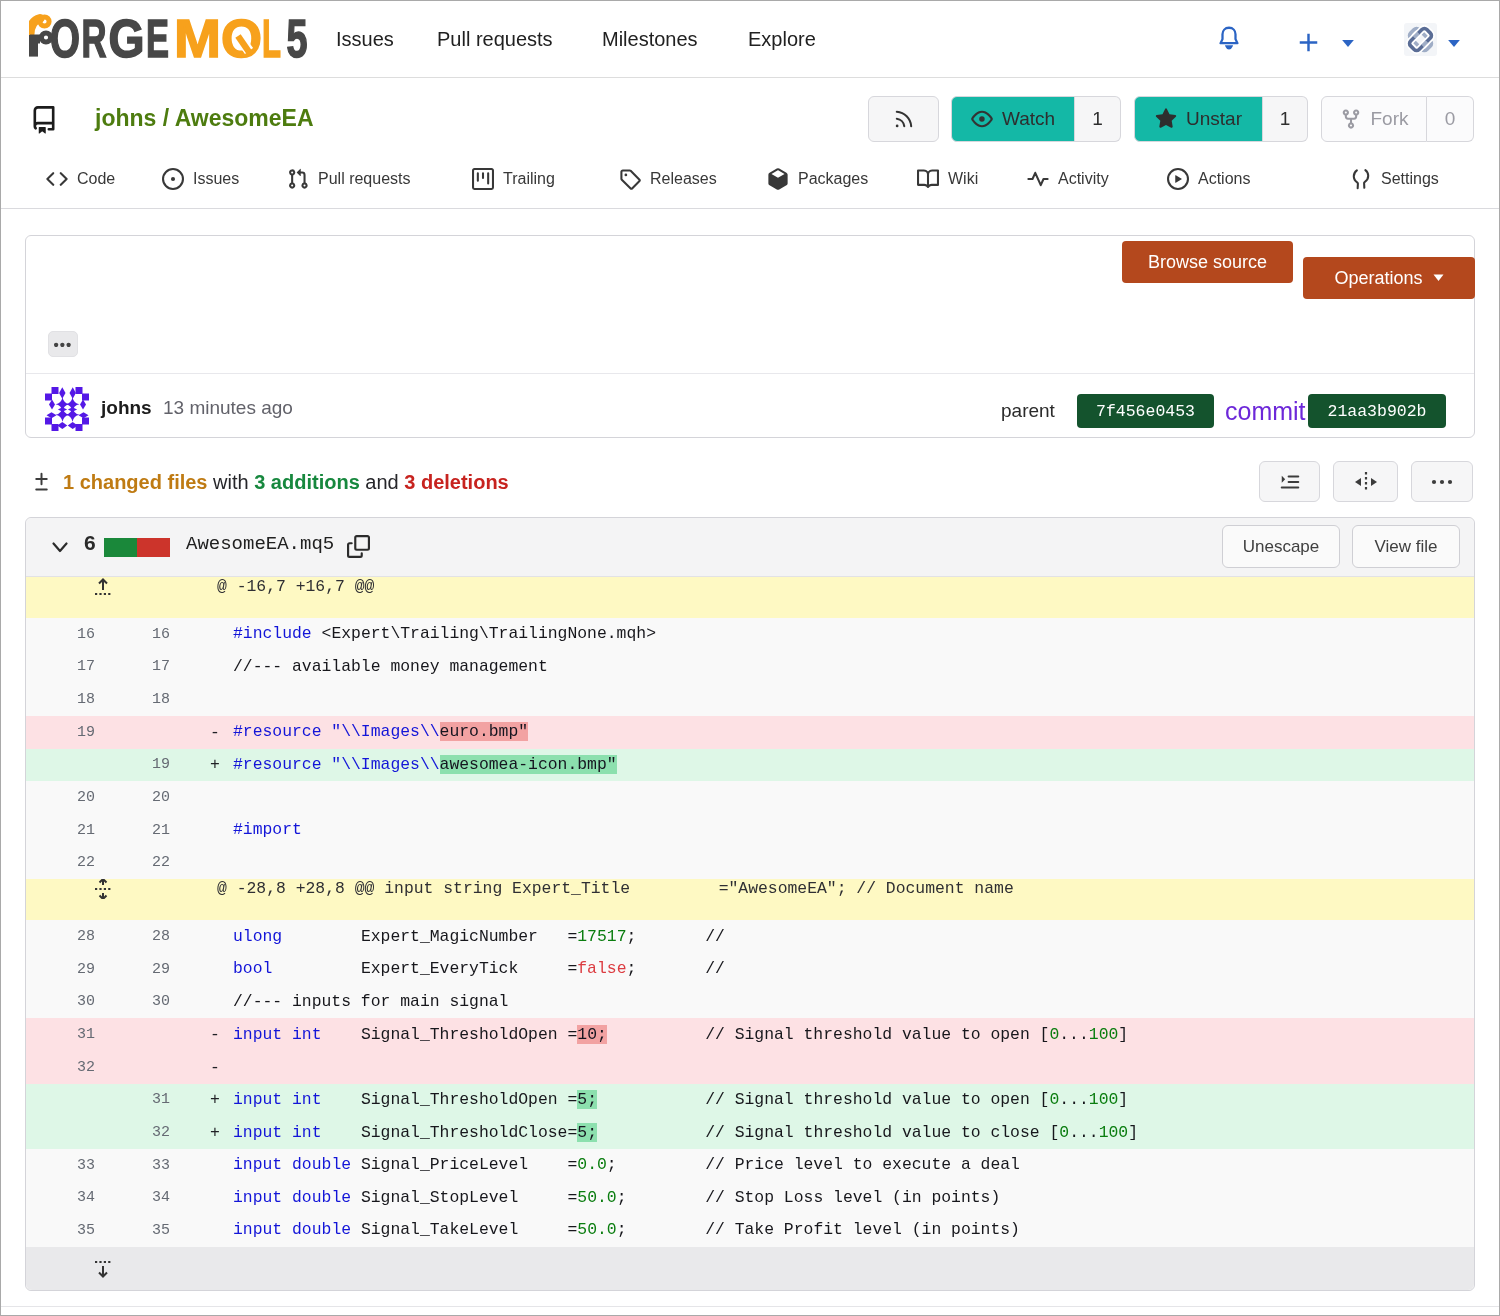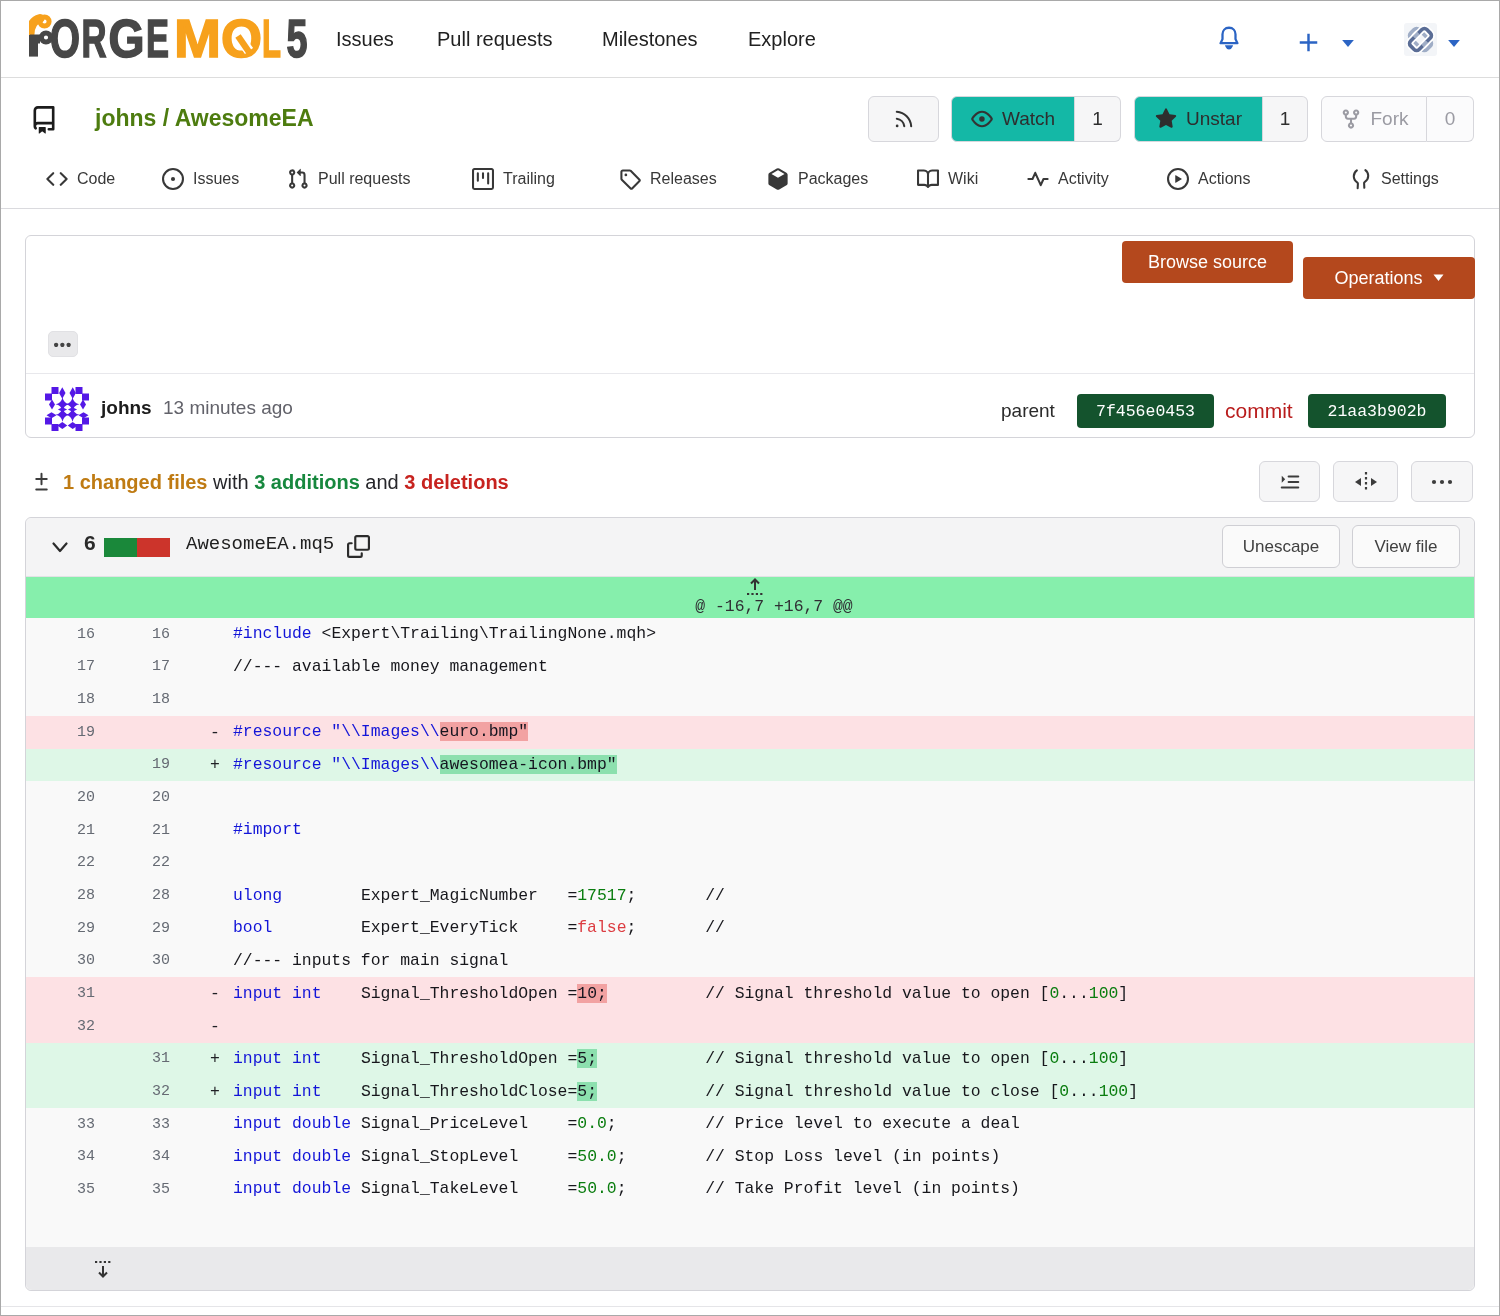--- a/index.html
+++ b/index.html
@@ -262,7 +262,7 @@
   <div class="abs" style="left:137px;top:158px;height:28px;display:flex;align-items:center;font-size:19px;color:#62626a">13 minutes ago</div>
   <div class="abs" style="left:975px;top:158px;height:34px;display:flex;align-items:center;font-size:19px;color:#2b2b2b">parent</div>
   <div class="hashbtn" style="left:1051px;width:137px">7f456e0453</div>
-  <div class="abs" style="left:1199px;top:158px;height:34px;display:flex;align-items:center;font-size:21px;color:#b91c1c">commit</div>
+  <div class="abs" style="left:1199px;top:158px;height:34px;display:flex;align-items:center;font-size:25px;color:#6d28d9">commit</div>
   <div class="hashbtn" style="left:1282px;width:138px">21aa3b902b</div>
 </div>
 

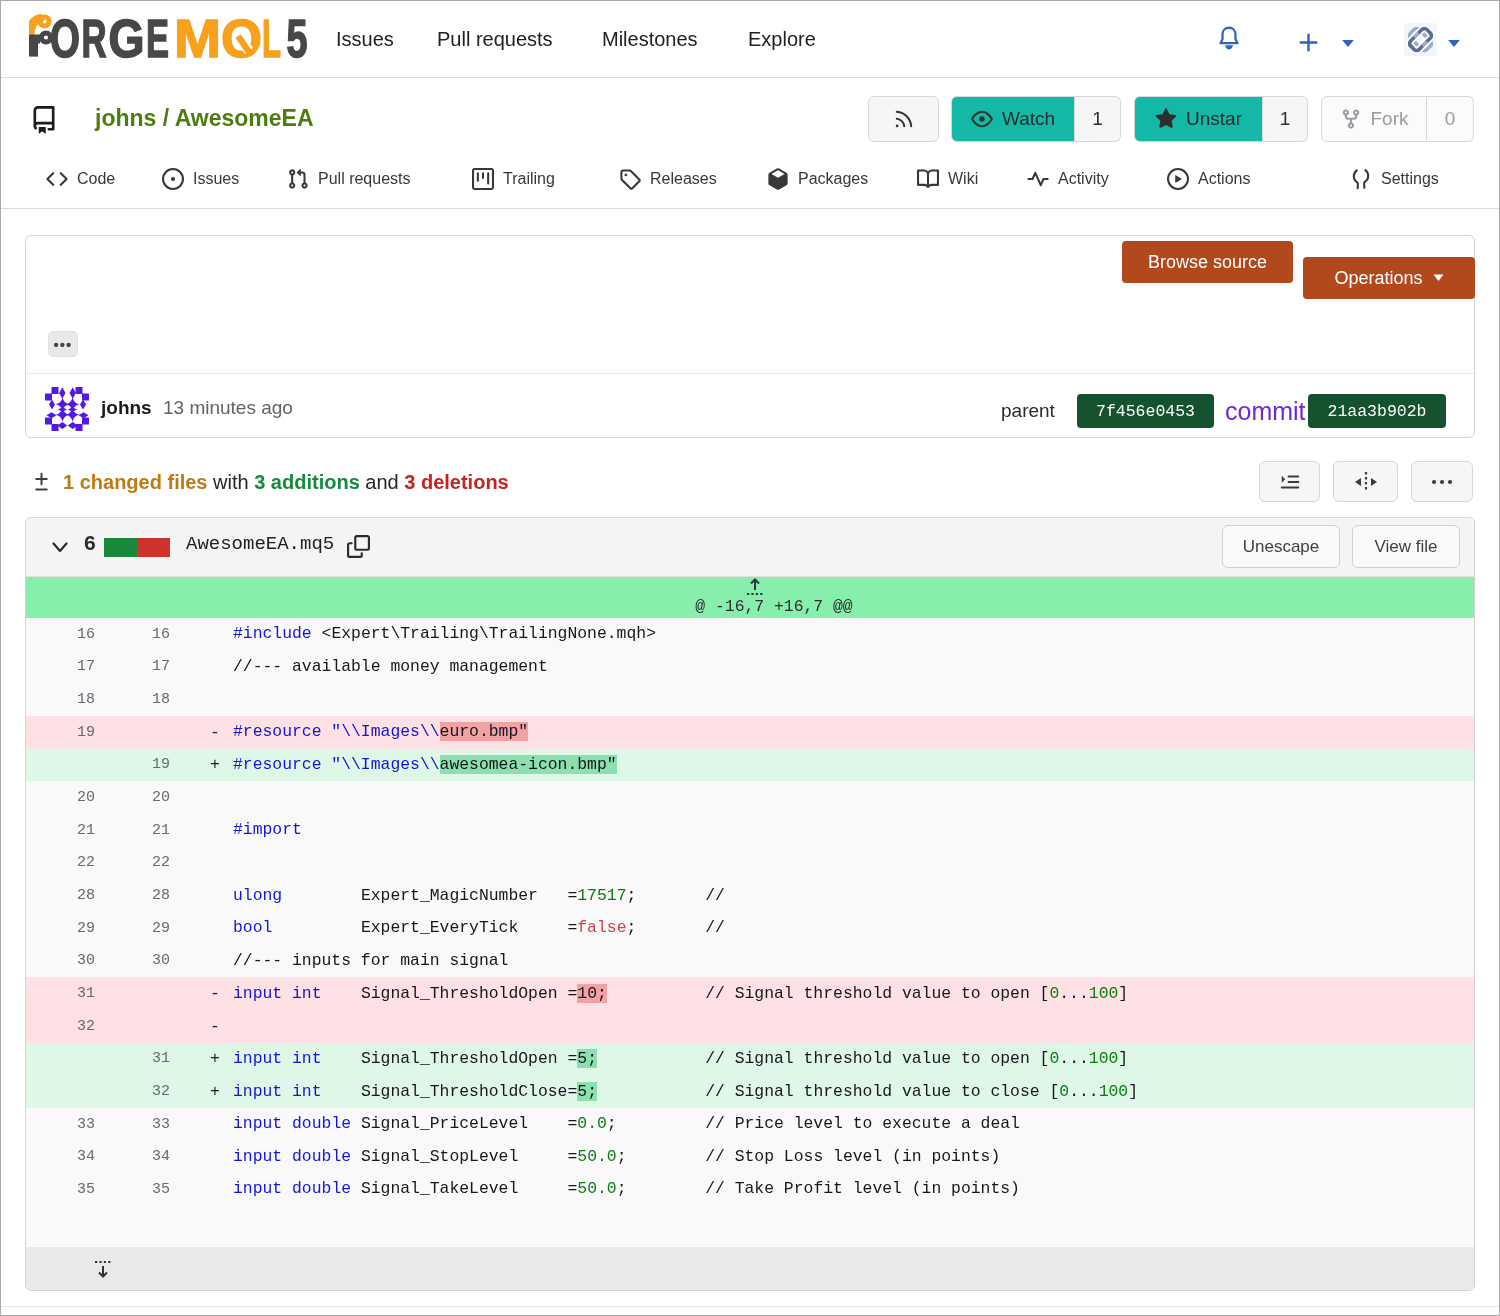--- a/index.html
+++ b/index.html
@@ -39,7 +39,7 @@
 #dbox { position:absolute; left:24px; top:516px; width:1450px; height:774px; border:1px solid #d4d4d9; border-radius:6px; background:#f9f9f9; }
 #dhead { position:absolute; left:0; top:0; width:1448px; height:59px; background:#f4f4f5; border-bottom:1px solid #e2e2e5; border-radius:6px 6px 0 0; }
 .wbtn { position:absolute; top:7px; height:43px; background:#fafafa; border:1px solid #cfcfd4; border-radius:6px; font-size:17px; color:#404040; display:flex; align-items:center; justify-content:center; }
-.hunk { display:flex; height:41px; background:#86efac; align-items:center; font-family:"Liberation Mono",monospace; font-size:16.4px; color:#2f2f33; white-space:pre;flex-direction:column; }
+.hunk { display:flex; height:41px; background:#fef9c3; font-family:"Liberation Mono",monospace; font-size:16.4px; color:#2f2f33; white-space:pre; }
 .hunk .ic { width:143px; display:flex; justify-content:center; padding-left:10px; }
 .hunk .tx { padding-left:48px; }
 .row { display:flex; height:32.666px; align-items:center; font-family:"Liberation Mono",monospace; font-size:16.4px; color:#17171c; }

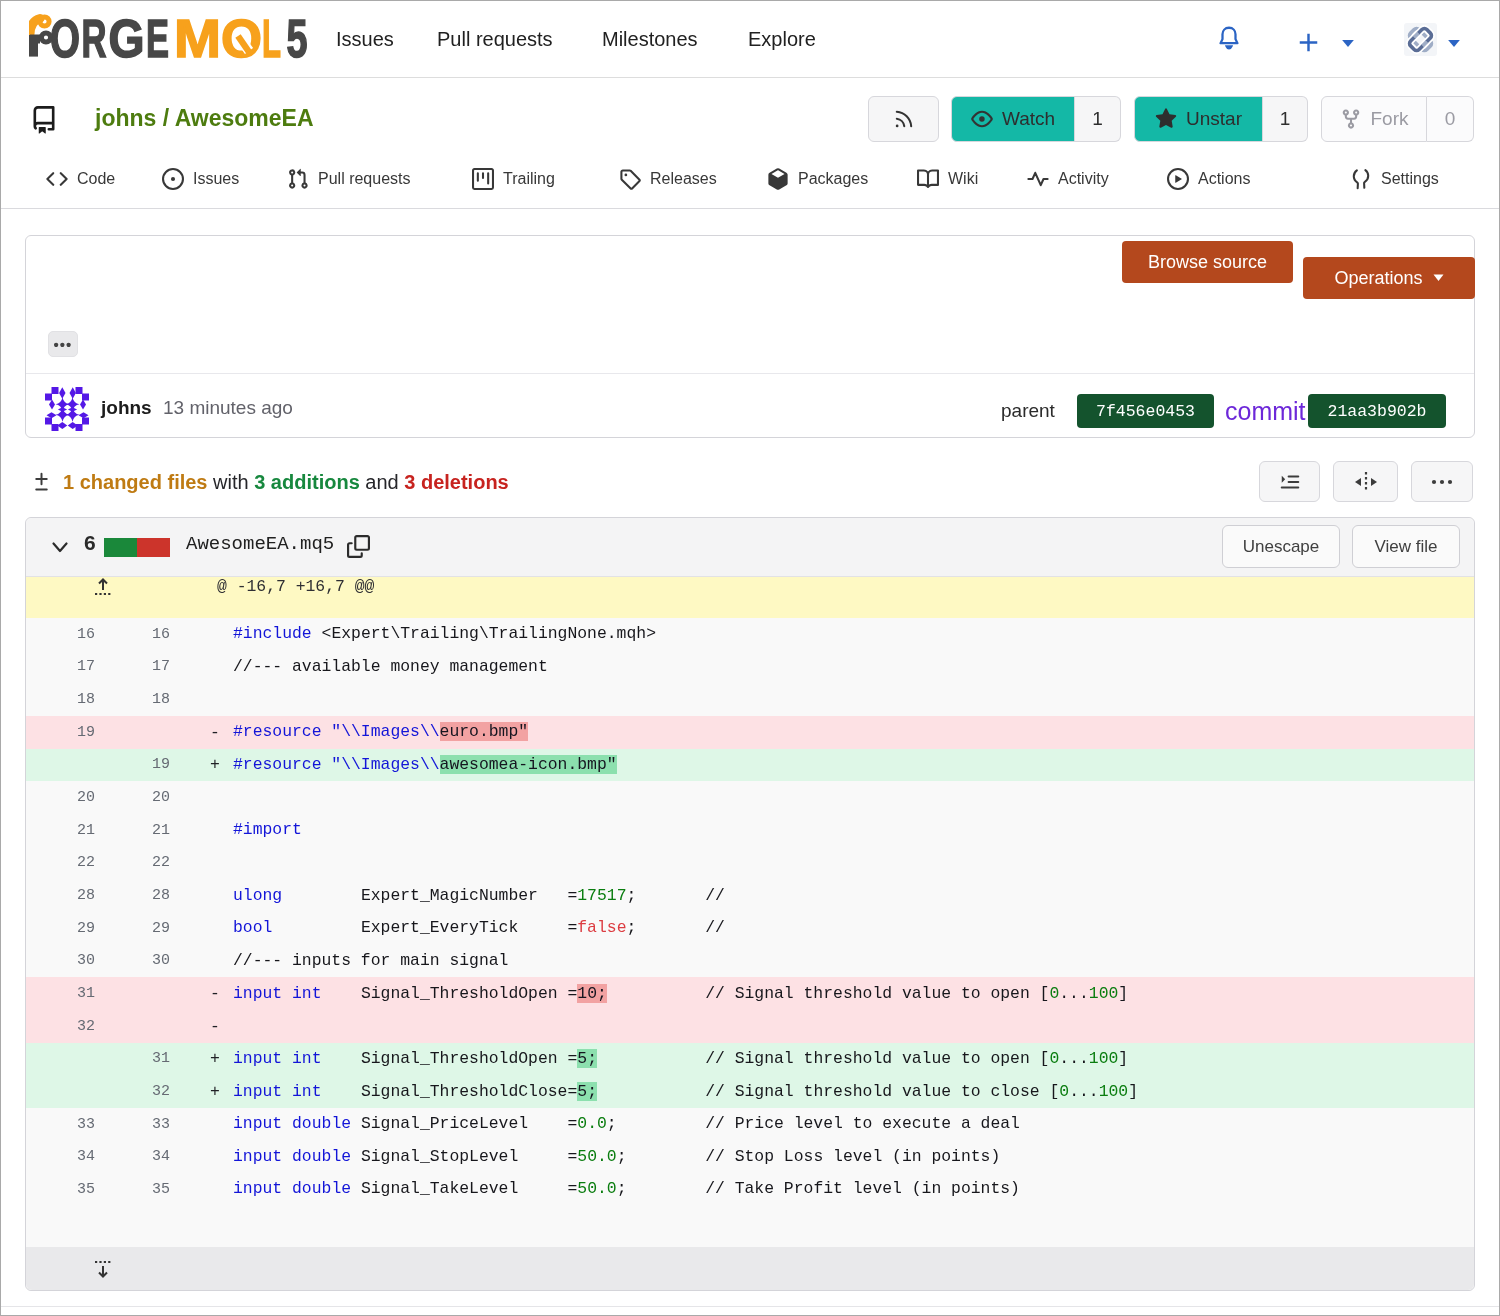--- a/index.html
+++ b/index.html
@@ -373,6 +373,15 @@
         <div class="code"></div>
       </div>
 
+    <div class="hunk">
+      <div class="ic">
+        <svg width="20" height="20" viewBox="0 0 20 20" fill="none" stroke="#333" stroke-width="2">
+            <path d="M10 0.5 L10 6 M6.5 3.5 L10 0 L13.5 3.5 M10 19.5 L10 14 M6.5 16.5 L10 20 L13.5 16.5"></path>
+            <path d="M2 10 L18 10" stroke-dasharray="2.2 2.2"></path>
+          </svg>
+      </div>
+      <div class="tx">@ -28,8 +28,8 @@ input string Expert_Title         ="AwesomeEA"; // Document name</div>
+    </div>
     <div class="row ctx">
         <div class="n1">28</div>
         <div class="n2">28</div>

